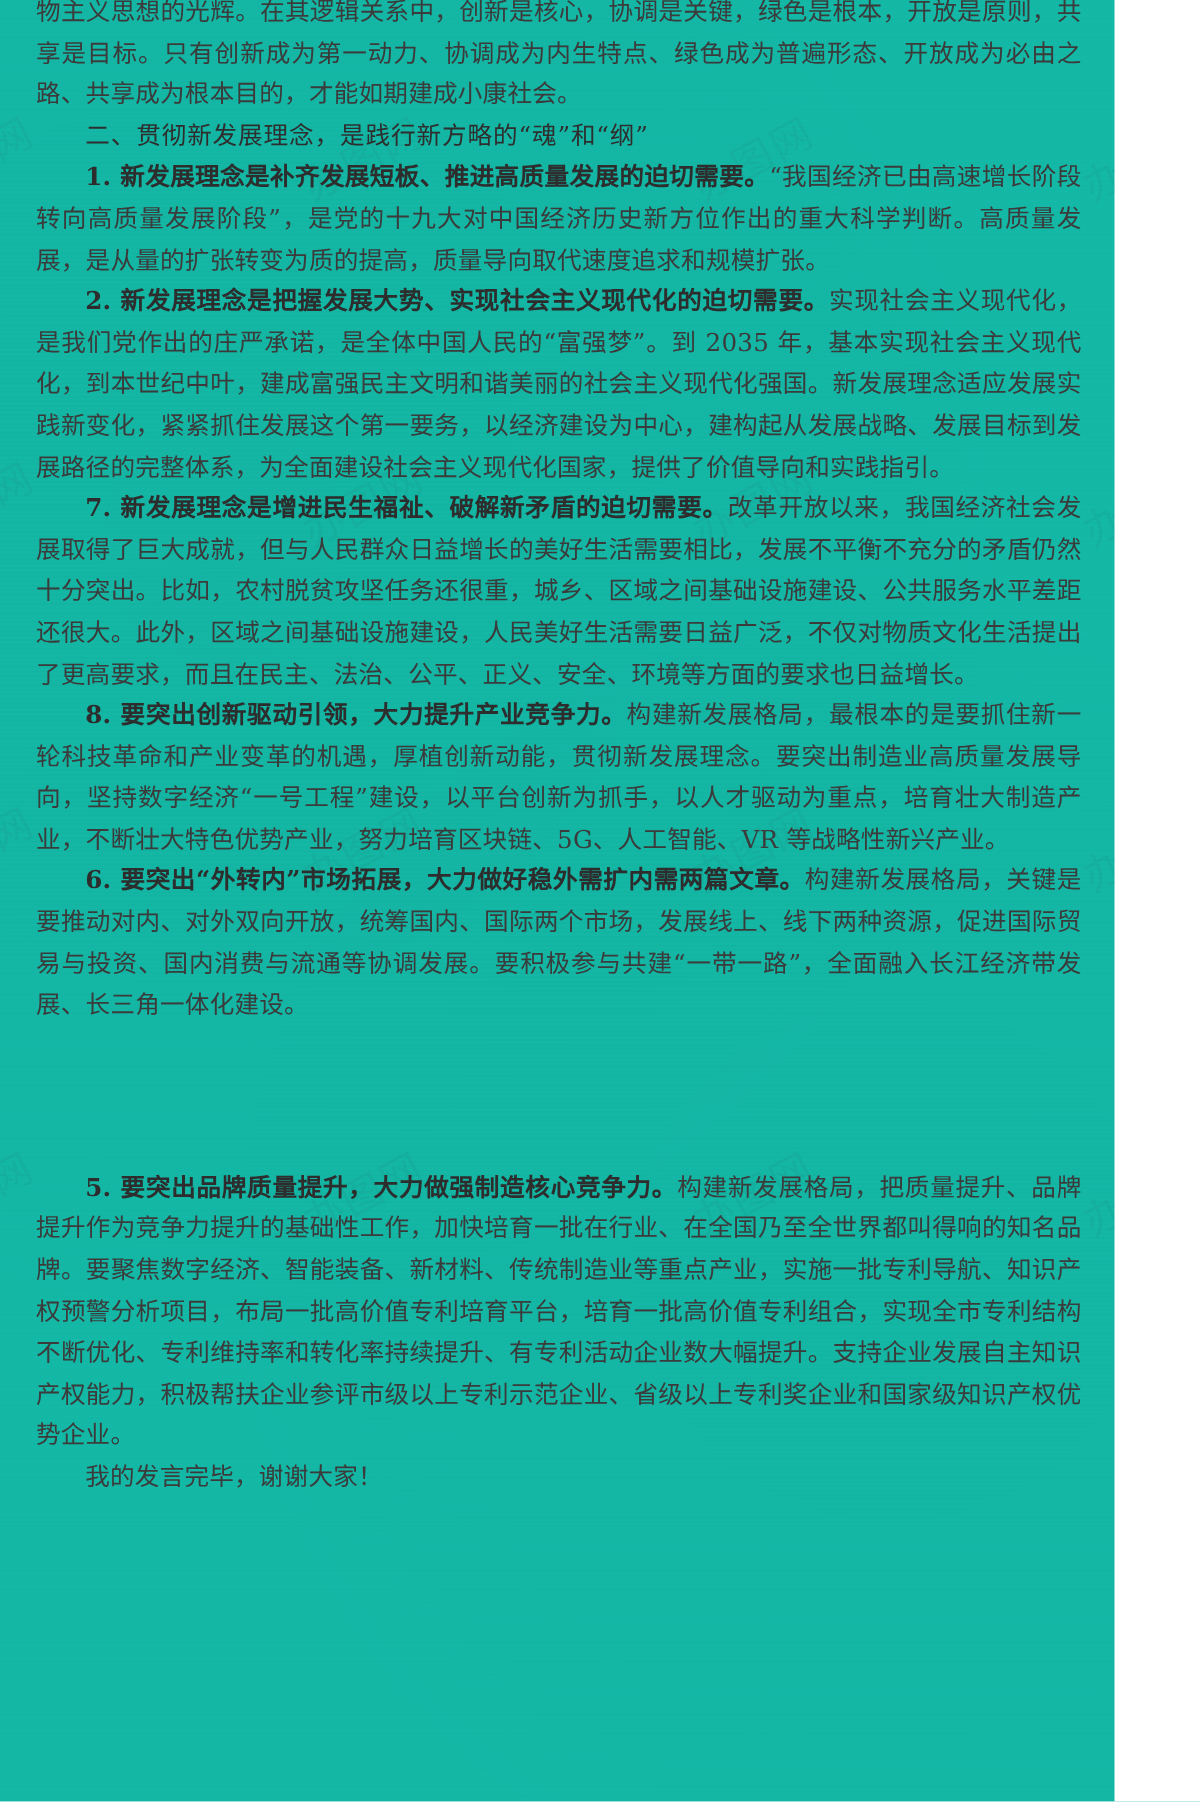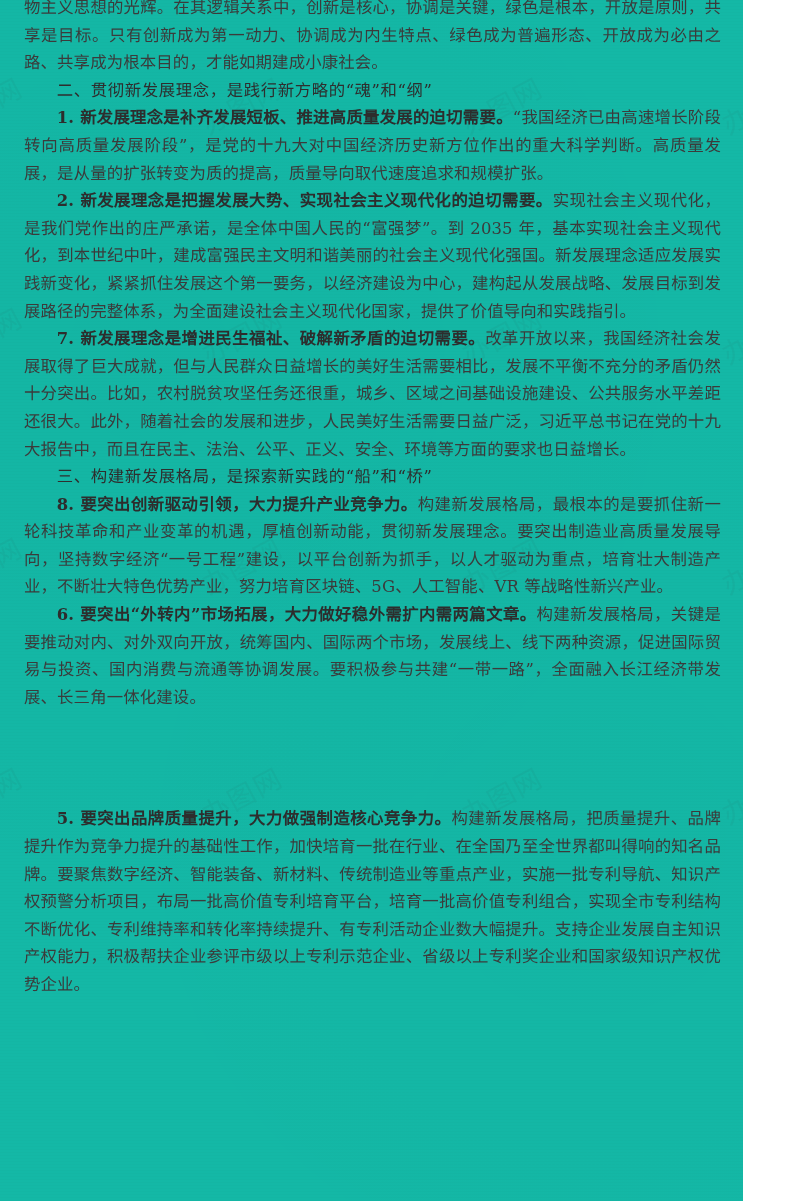--- a/index.html
+++ b/index.html
@@ -125,7 +125,7 @@
 
     <p class="para"><span class="lead">2. 新发展理念是把握发展大势、实现社会主义现代化的迫切需要。</span><span>实现社会主义现代化，是我们党作出的庄严承诺，是全体中国人民的“富强梦”。到 2035 年，基本实现社会主义现代化，到本世纪中叶，建成富强民主文明和谐美丽的社会主义现代化强国。新发展理念适应发展实践新变化，紧紧抓住发展这个第一要务，以经济建设为中心，建构起从发展战略、发展目标到发展路径的完整体系，为全面建设社会主义现代化国家，提供了价值导向和实践指引。</span></p>
 
-    <p class="para"><span class="lead">7. 新发展理念是增进民生福祉、破解新矛盾的迫切需要。</span><span>改革开放以来，我国经济社会发展取得了巨大成就，但与人民群众日益增长的美好生活需要相比，发展不平衡不充分的矛盾仍然十分突出。比如，农村脱贫攻坚任务还很重，城乡、区域之间基础设施建设、公共服务水平差距还很大。此外，随着社会的发展和进步，人民美好生活需要日益广泛，习近平总书记在党的十九大报告中，而且在民主、法治、公平、正义、安全、环境等方面的要求也日益增长。</span></p>
+    <p class="para"><span class="lead">7. 新发展理念是增进民生福祉、破解新矛盾的迫切需要。</span><span>改革开放以来，我国经济社会发展取得了巨大成就，但与人民群众日益增长的美好生活需要相比，发展不平衡不充分的矛盾仍然十分突出。比如，农村脱贫攻坚任务还很重，城乡、区域之间基础设施建设、公共服务水平差距还很大。此外，区域之间基础设施建设，人民美好生活需要日益广泛，不仅对物质文化生活提出了更高要求，而且在民主、法治、公平、正义、安全、环境等方面的要求也日益增长。</span></p>
 
     <p class="para heading">三、构建新发展格局，是探索新实践的“船”和“桥”</p>
 

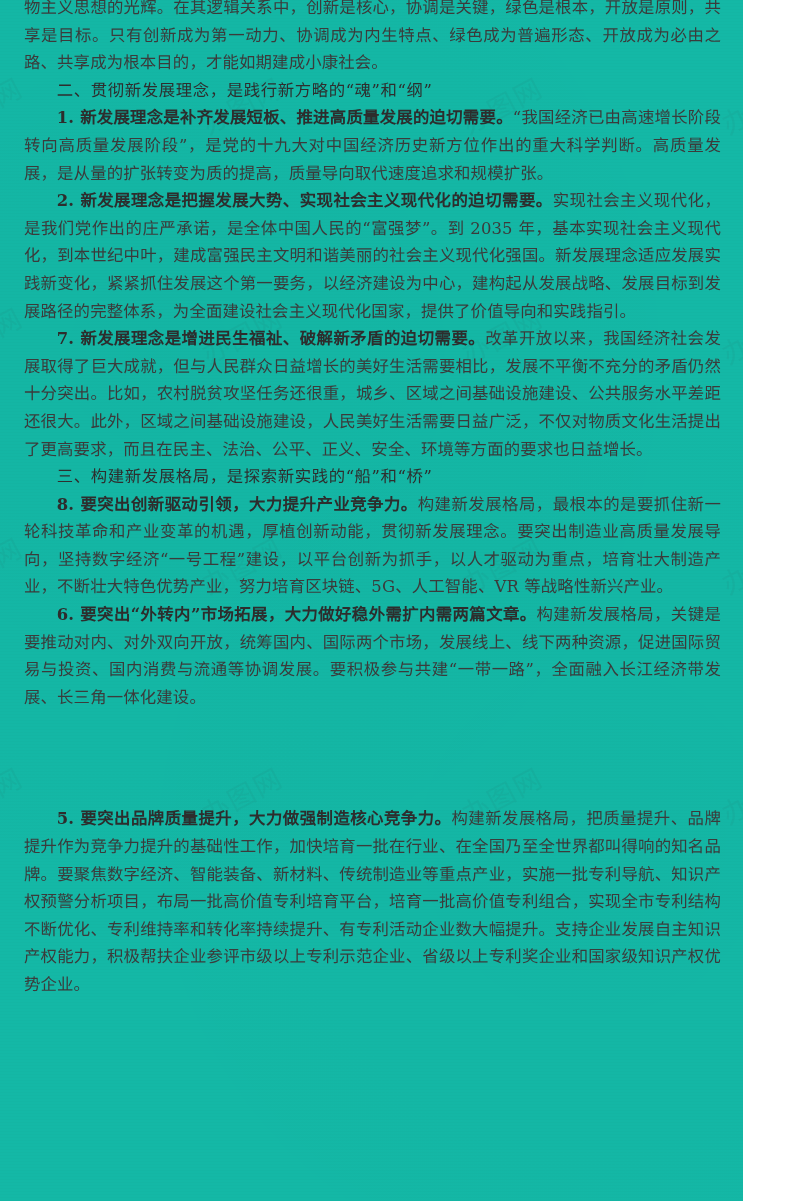--- a/index.html
+++ b/index.html
@@ -127,7 +127,6 @@
 
     <p class="para"><span class="lead">7. 新发展理念是增进民生福祉、破解新矛盾的迫切需要。</span><span>改革开放以来，我国经济社会发展取得了巨大成就，但与人民群众日益增长的美好生活需要相比，发展不平衡不充分的矛盾仍然十分突出。比如，农村脱贫攻坚任务还很重，城乡、区域之间基础设施建设、公共服务水平差距还很大。此外，区域之间基础设施建设，人民美好生活需要日益广泛，不仅对物质文化生活提出了更高要求，而且在民主、法治、公平、正义、安全、环境等方面的要求也日益增长。</span></p>
 
-    <p class="para heading">三、构建新发展格局，是探索新实践的“船”和“桥”</p>
 
     <p class="para"><span class="lead">8. 要突出创新驱动引领，大力提升产业竞争力。</span><span>构建新发展格局，最根本的是要抓住新一轮科技革命和产业变革的机遇，厚植创新动能，贯彻新发展理念。要突出制造业高质量发展导向，坚持数字经济“一号工程”建设，以平台创新为抓手，以人才驱动为重点，培育壮大制造产业，不断壮大特色优势产业，努力培育区块链、5G、人工智能、VR 等战略性新兴产业。</span></p>
 

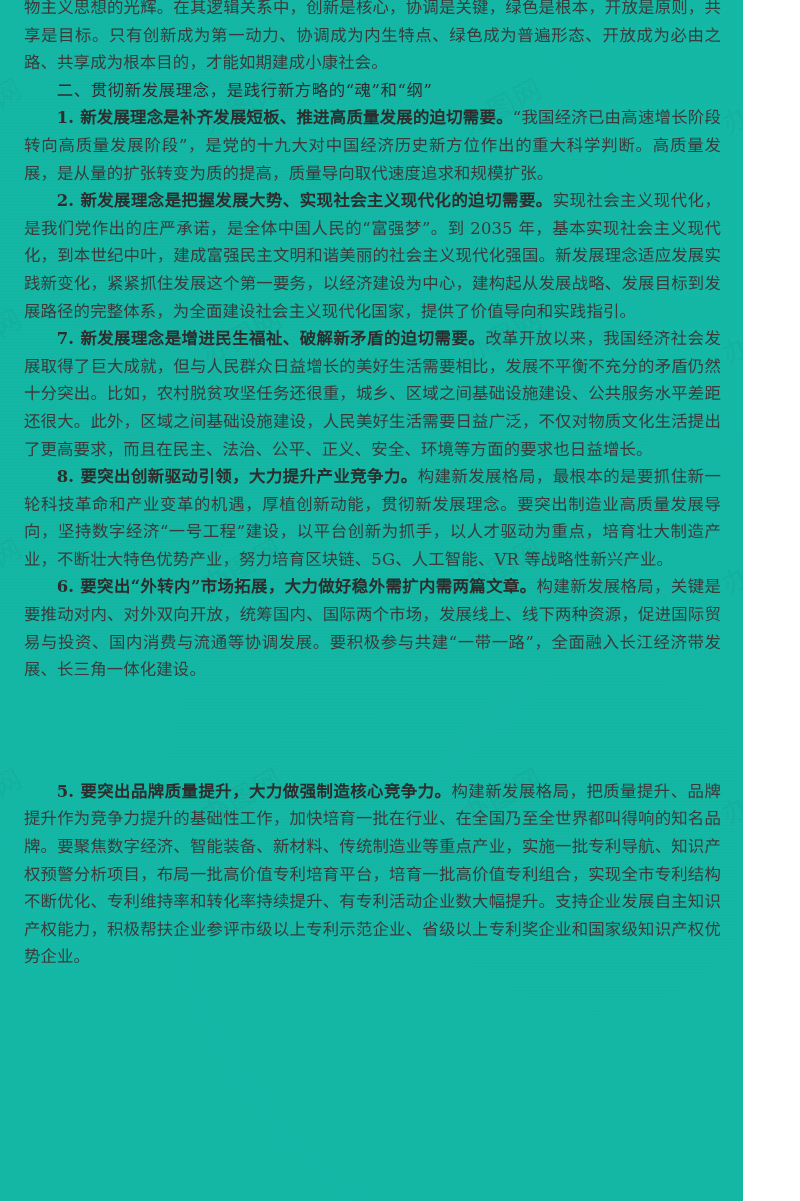--- a/index.html
+++ b/index.html
@@ -137,6 +137,7 @@
     <p class="para"><span class="lead">5. 要突出品牌质量提升，大力做强制造核心竞争力。</span><span>构建新发展格局，把质量提升、品牌提升作为竞争力提升的基础性工作，加快培育一批在行业、在全国乃至全世界都叫得响的知名品牌。要聚焦数字经济、智能装备、新材料、传统制造业等重点产业，实施一批专利导航、知识产权预警分析项目，布局一批高价值专利培育平台，培育一批高价值专利组合，实现全市专利结构不断优化、专利维持率和转化率持续提升、有专利活动企业数大幅提升。支持企业发展自主知识产权能力，积极帮扶企业参评市级以上专利示范企业、省级以上专利奖企业和国家级知识产权优势企业。</span></p>
 
 
+    <p class="para">我的发言完毕，谢谢大家！</p>
 
   </div>
 

